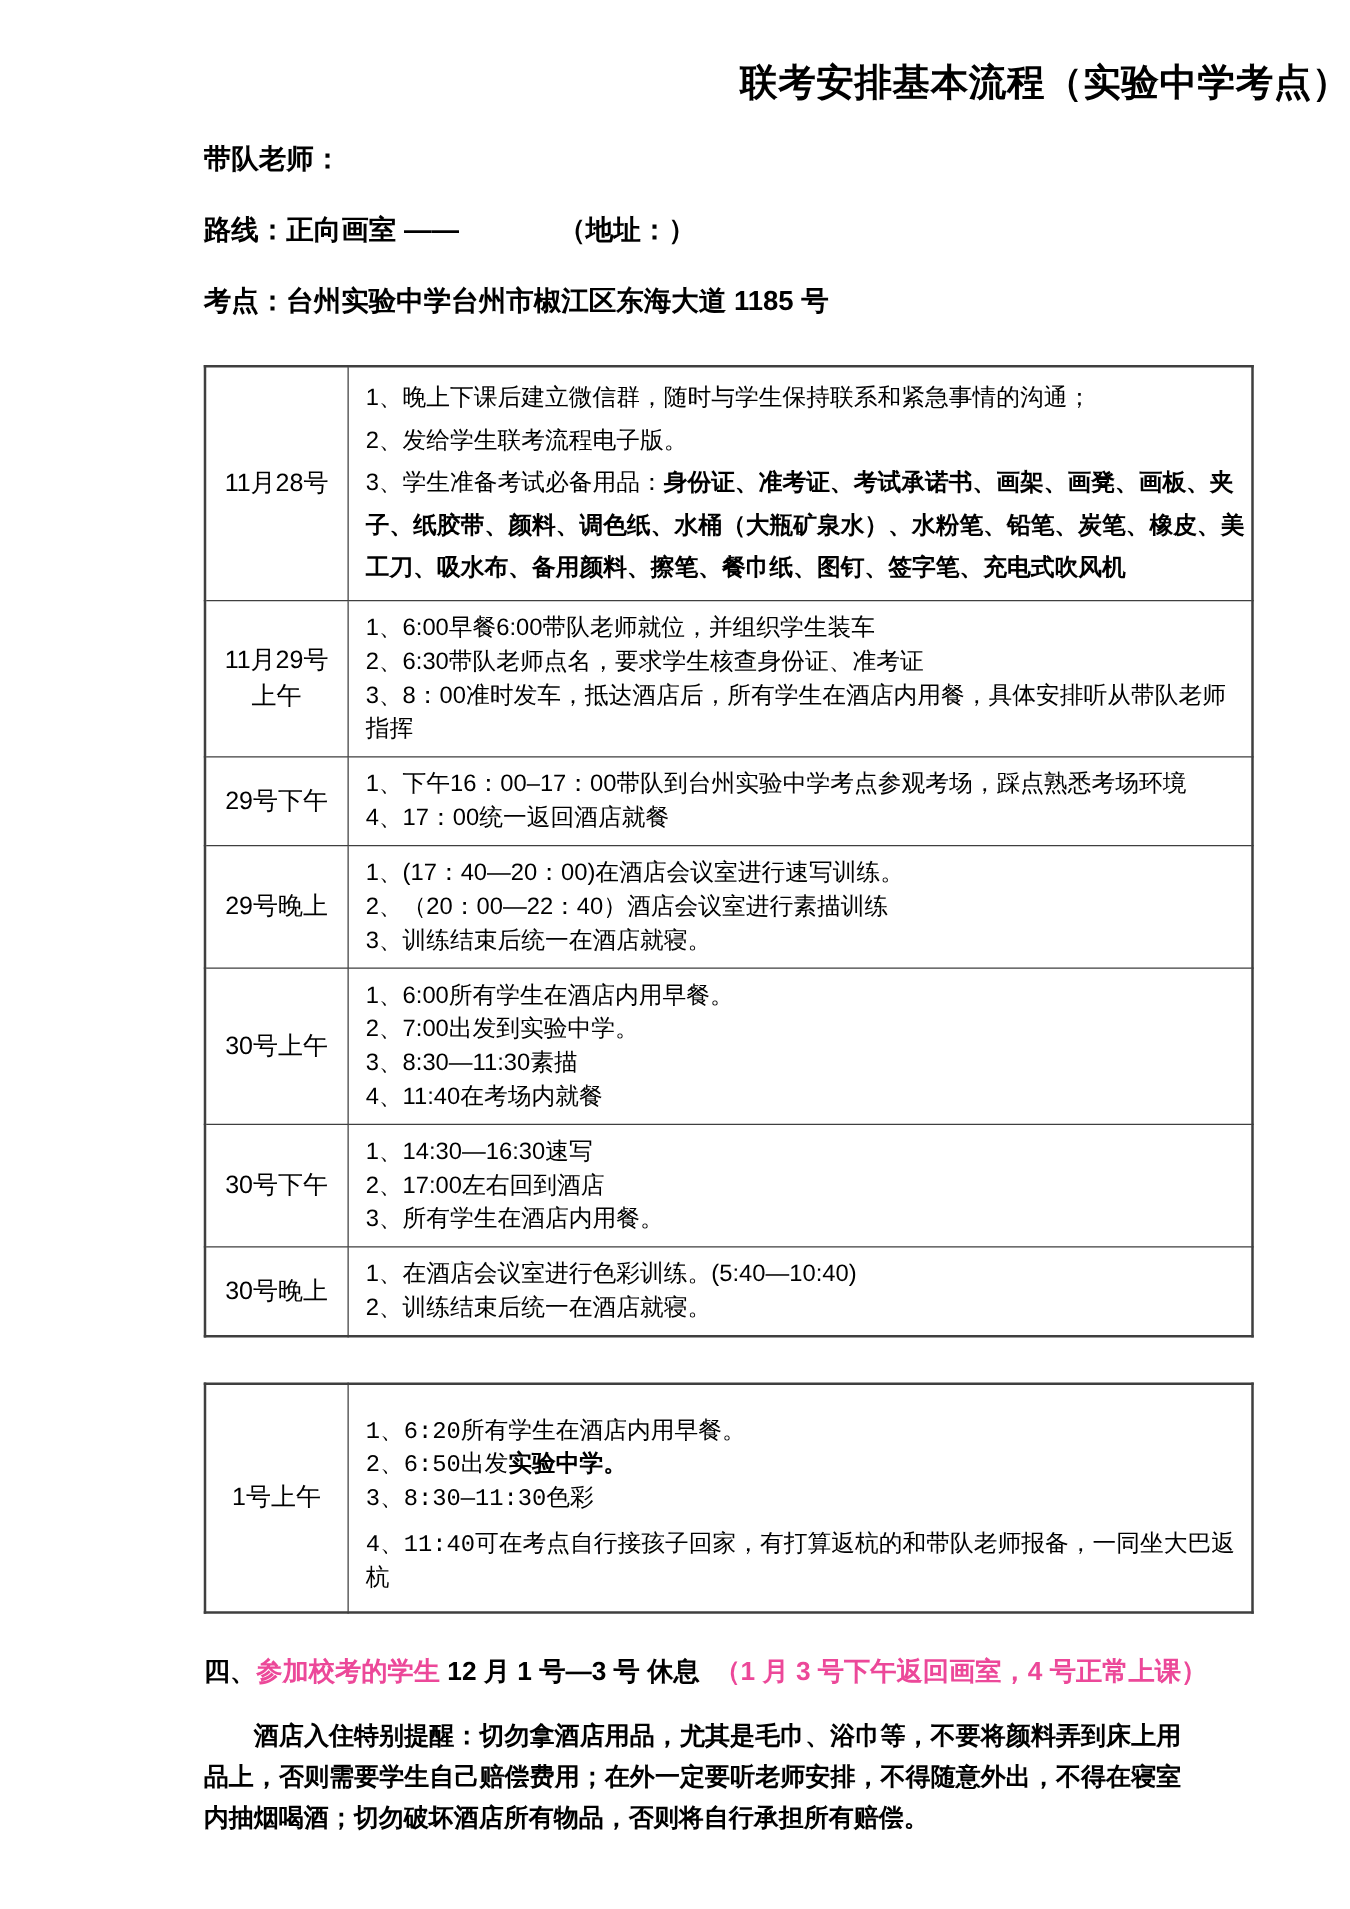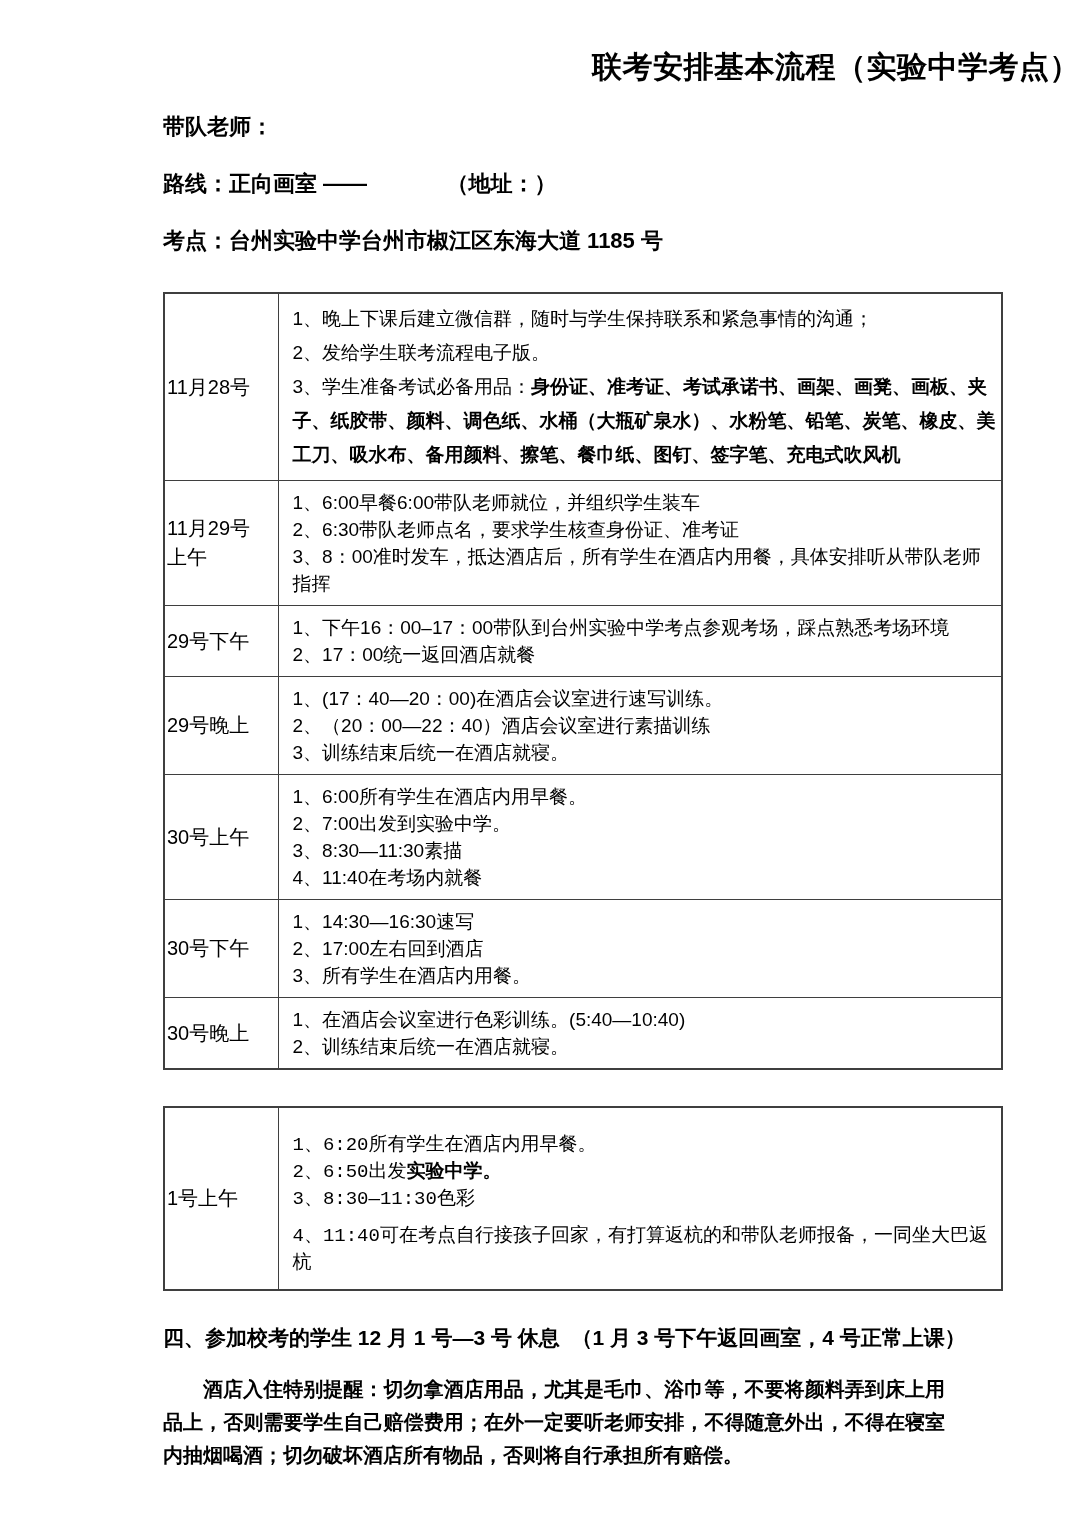--- a/index.html
+++ b/index.html
@@ -48,7 +48,7 @@
   }
   td.datecol {
     width: 114px;
-    text-align: left;
+    text-align: center;
     font-size: 20px;
     padding: 4px 2px;
   }

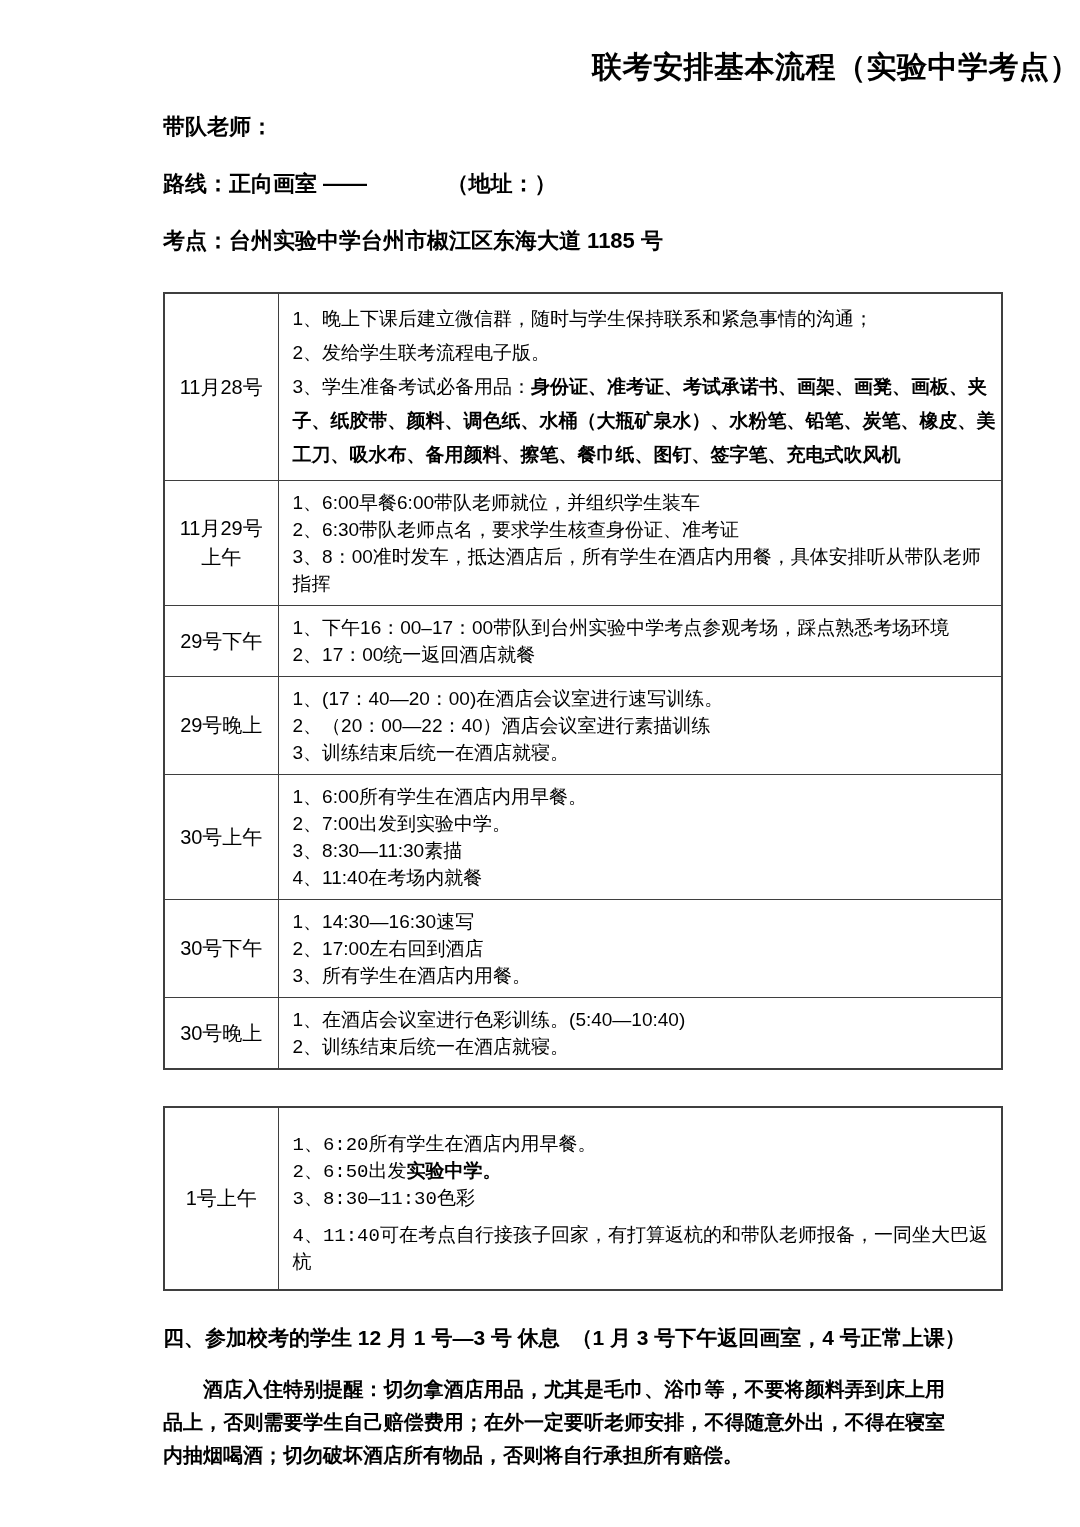--- a/index.html
+++ b/index.html
@@ -125,7 +125,7 @@
             </td>
         <td class="contentcol">
           <p class="item"><span>1、下午16：00–17：00带队到台州实验中学考点参观考场，踩点熟悉考场环境</span></p>
-          <p class="item"><span>2、17：00统一返回酒店就餐</span></p>
+          <p class="item"><span>4、17：00统一返回酒店就餐</span></p>
         </td>
       </tr>
       <tr>

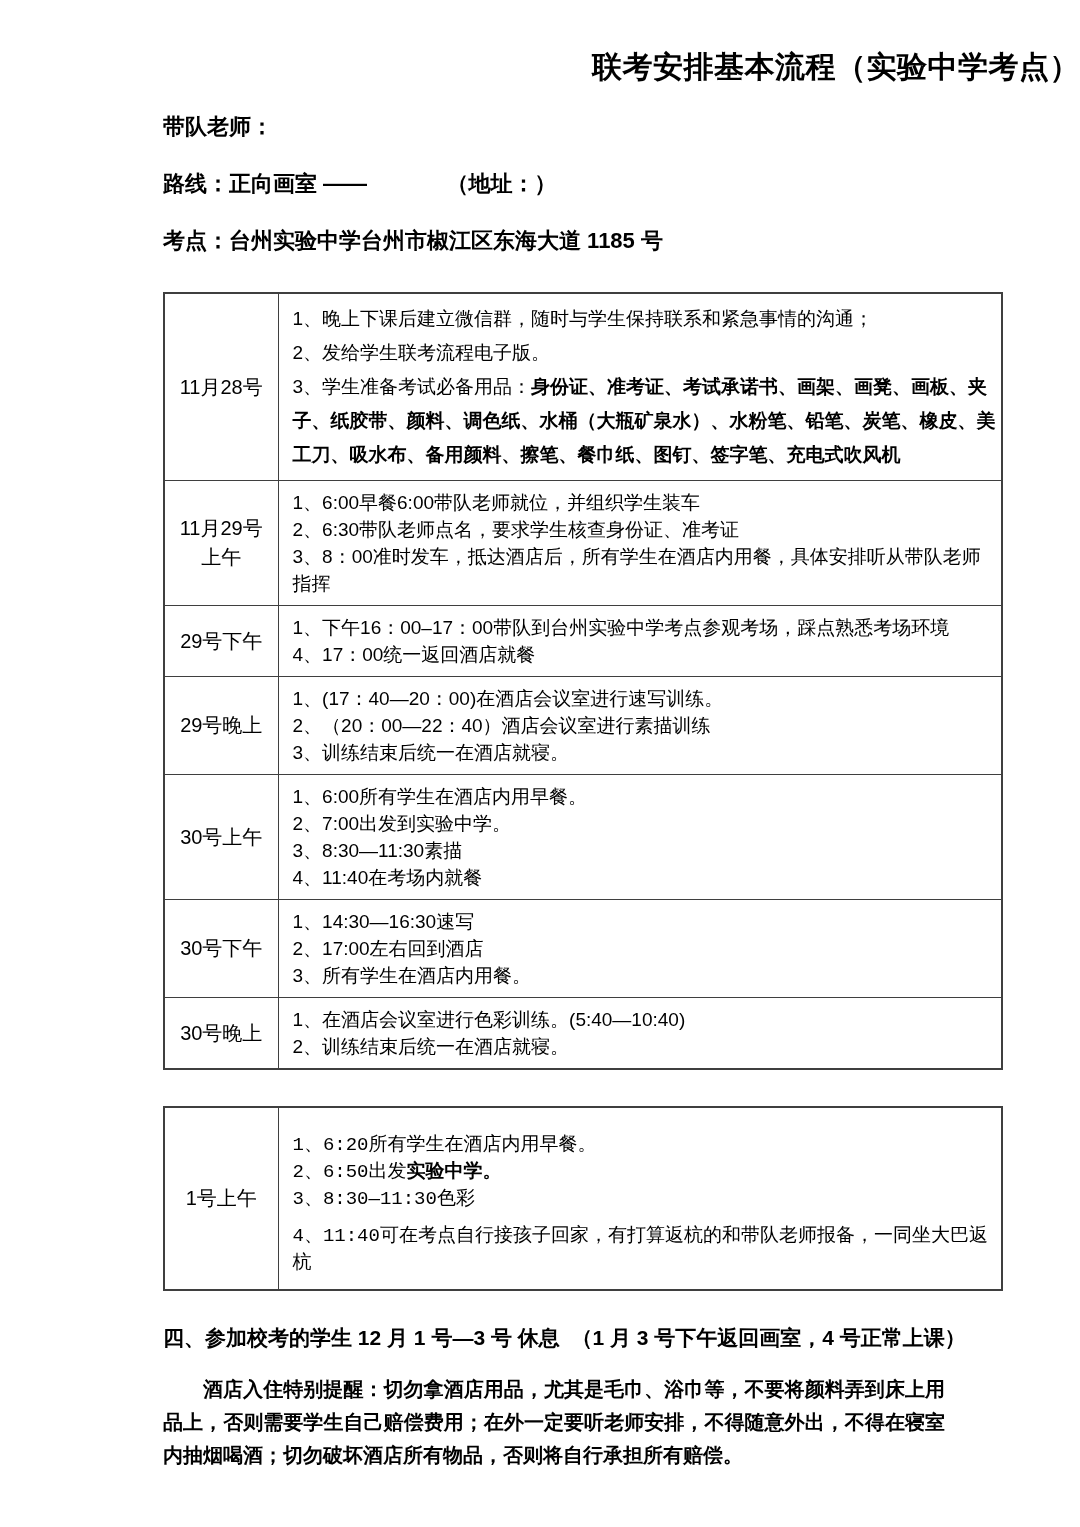--- a/index.html
+++ b/index.html
@@ -71,7 +71,7 @@
     line-height: 26px;
     white-space: pre-wrap;
   }
-  .red { color: #000000; }
+  .red { color: #ec4899; }
 
   .notice {
     margin: 22px 0 0 0;

